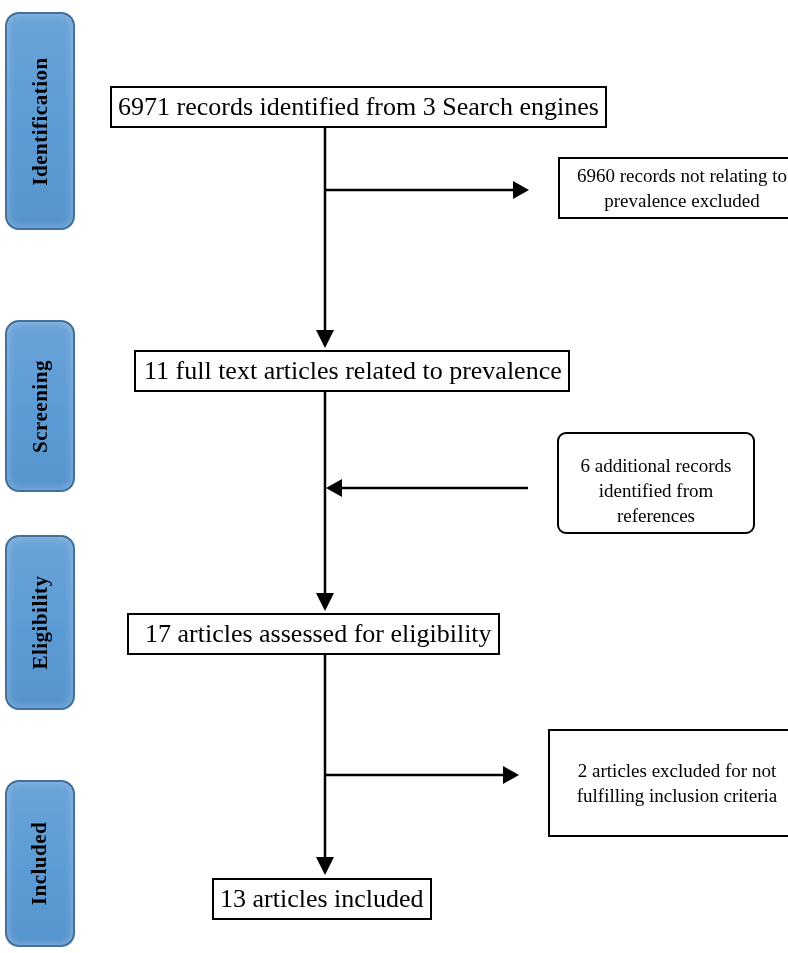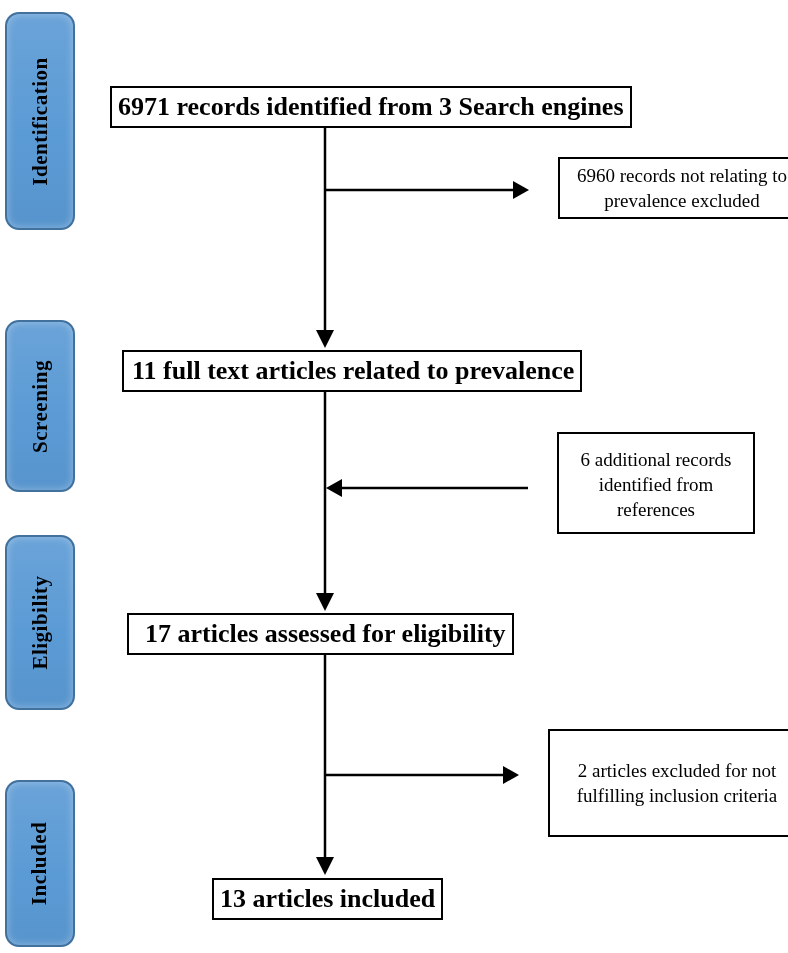--- a/index.html
+++ b/index.html
@@ -51,7 +51,6 @@
     font-size: 26px;
     line-height: 34px;
     padding: 2px 6px;
-    font-weight: bold;
   }
   .side-box {
     font-size: 19px;

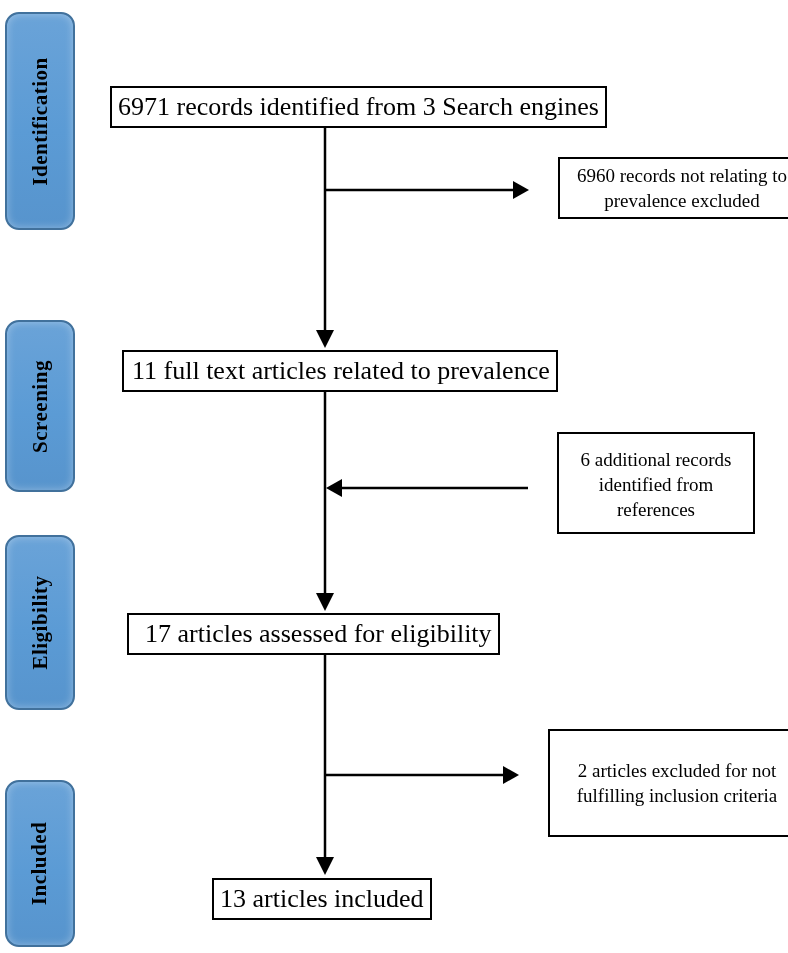--- a/index.html
+++ b/index.html
@@ -64,7 +64,7 @@
   .side-box-2 { left: 528px; top: 432px; width: 198px; height: 102px; padding: 13px 8px 0 8px; align-items: flex-start; }
   .side-box-3 { left: 519px; top: 729px; width: 258px; height: 108px; padding: 0 20px; }
   .box-identified { left: 110px; top: 86px; }
-  .box-fulltext   { left: 122px; top: 350px; padding-left: 8px; }
+  .box-fulltext   { left: 134px; top: 350px; padding-left: 8px; }
   .box-assessed   { left: 127px; top: 613px; padding-left: 16px; }
   .box-included   { left: 212px; top: 878px; }
   

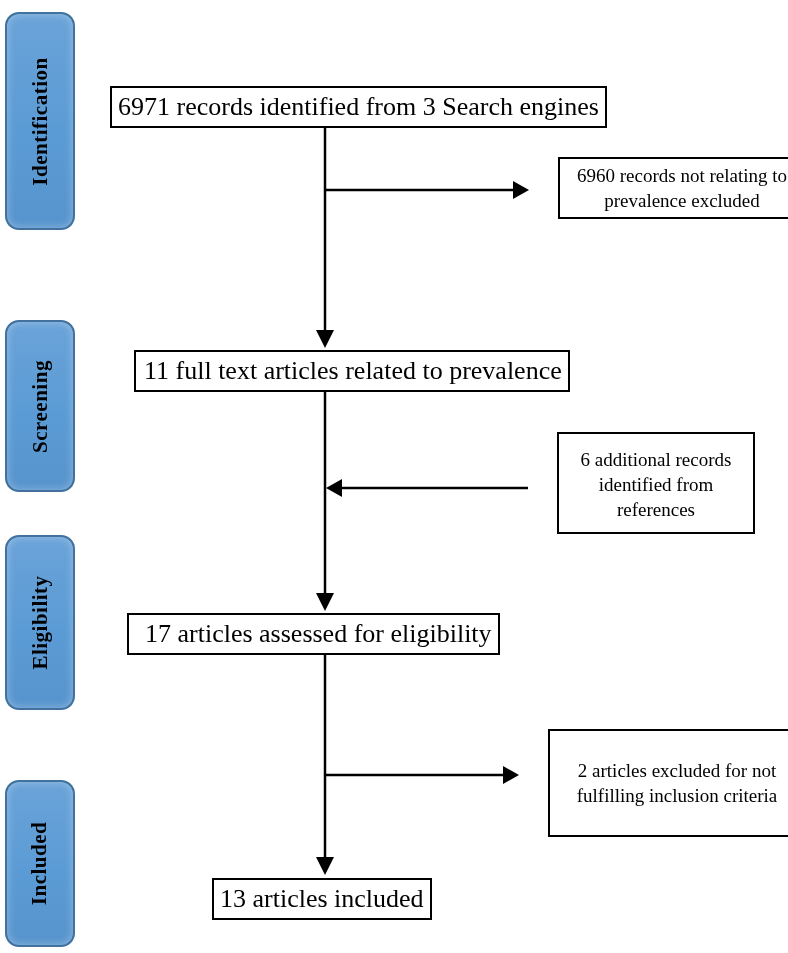--- a/index.html
+++ b/index.html
@@ -61,7 +61,7 @@
     margin-left: 29px;
   }
   .side-box-1 { left: 529px; top: 157px; width: 248px; height: 62px; padding: 0 10px; }
-  .side-box-2 { left: 528px; top: 432px; width: 198px; height: 102px; padding: 13px 8px 0 8px; align-items: flex-start; }
+  .side-box-2 { left: 528px; top: 432px; width: 198px; height: 102px; padding: 19px 8px 0 8px; align-items: flex-start; border-radius: 9px; }
   .side-box-3 { left: 519px; top: 729px; width: 258px; height: 108px; padding: 0 20px; }
   .box-identified { left: 110px; top: 86px; }
   .box-fulltext   { left: 134px; top: 350px; padding-left: 8px; }

